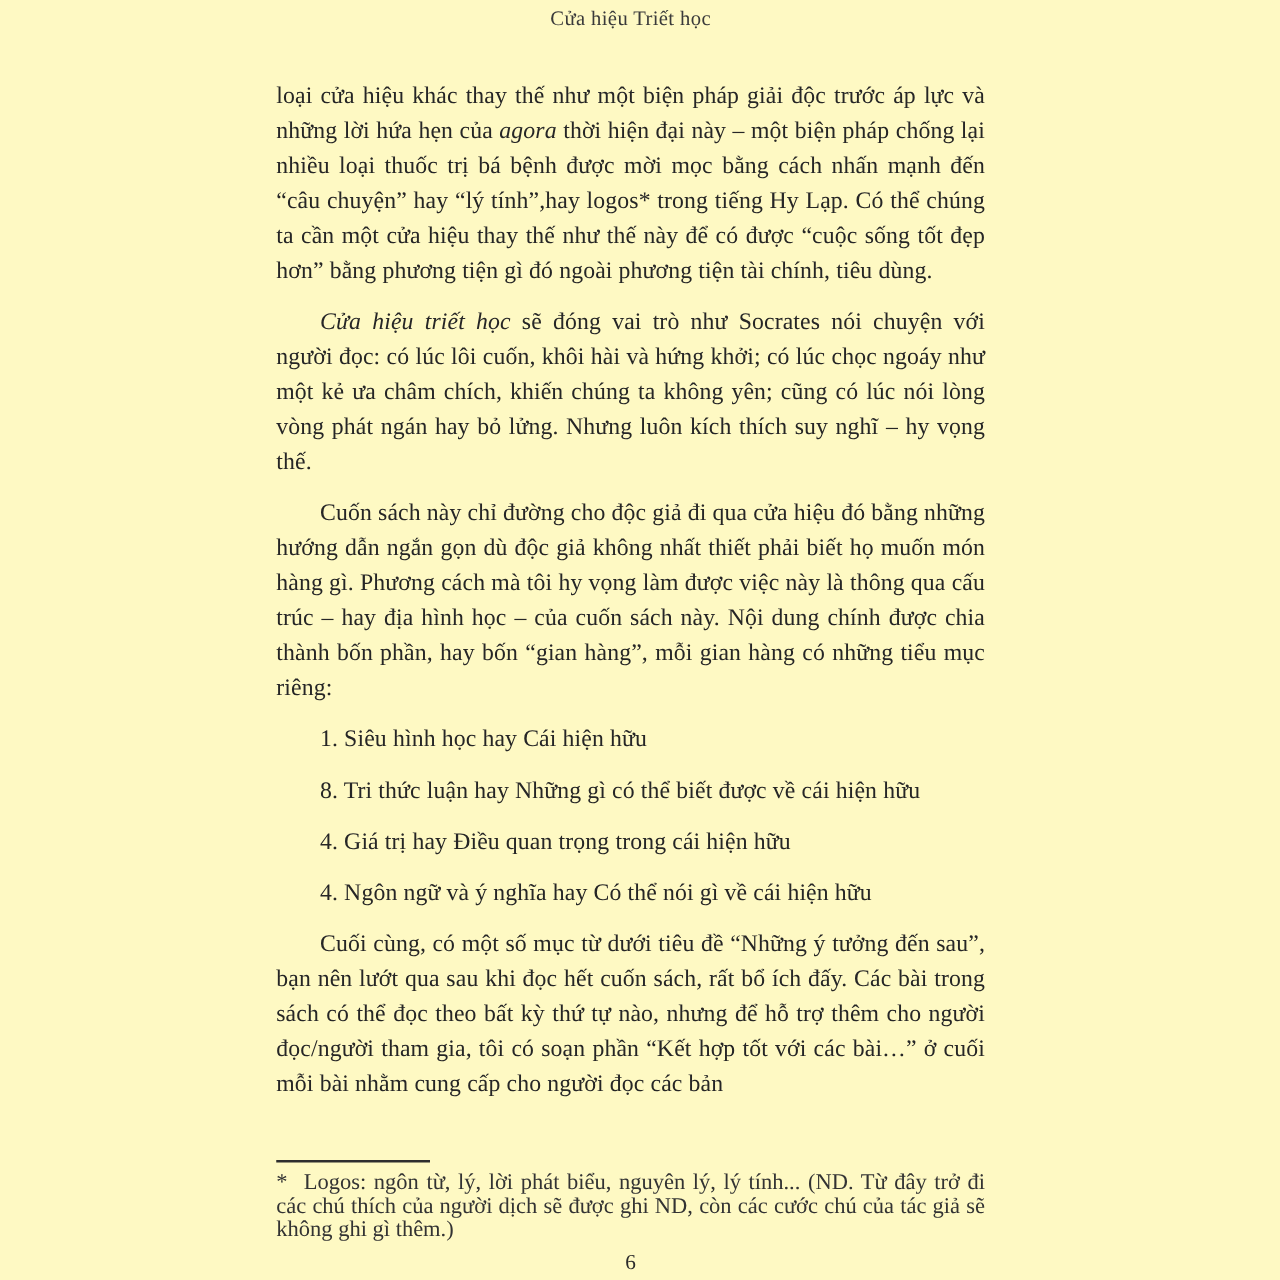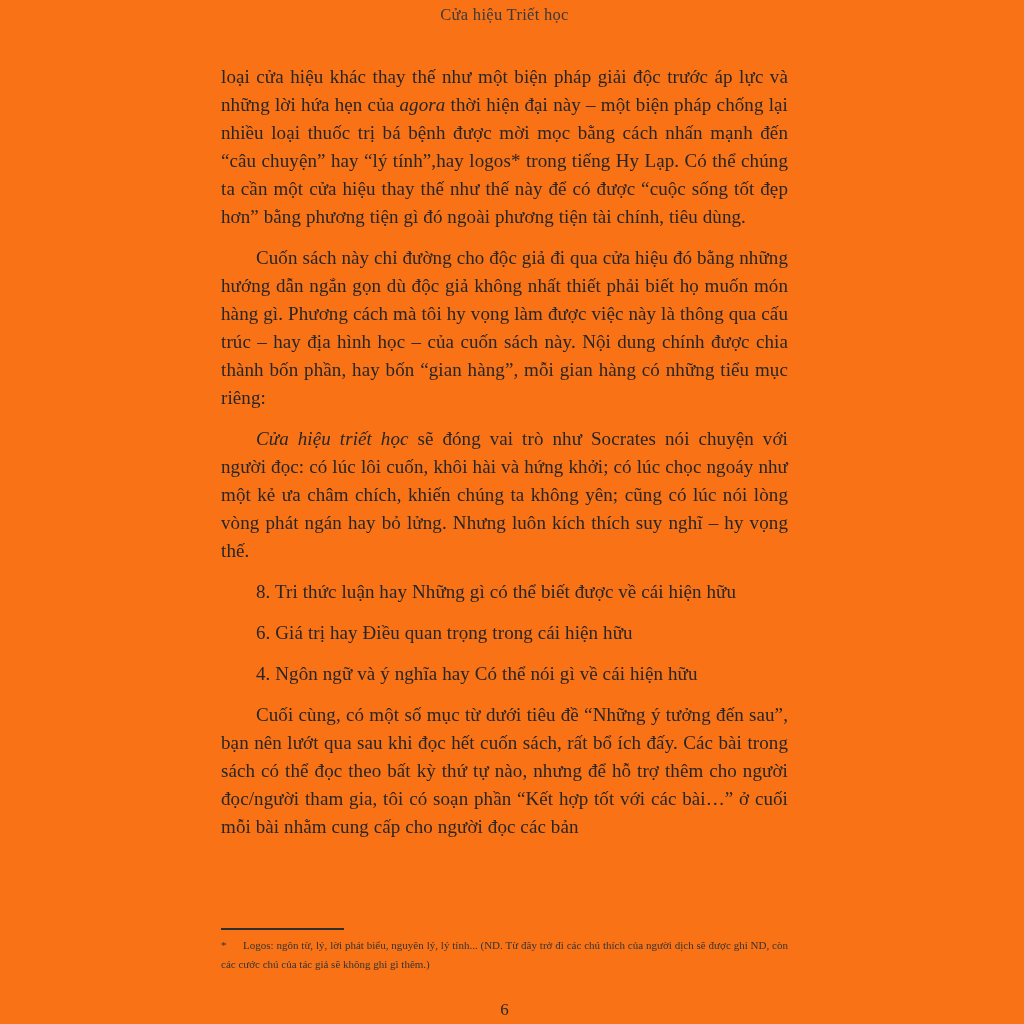--- a/index.html
+++ b/index.html
@@ -7,7 +7,7 @@
     position: relative;
     width: 1024px;
     height: 1024px;
-    background: #f97316;
+    background: #fef9c3;
     font-family: "Liberation Serif", "DejaVu Serif", serif;
     color: #262626;
     overflow: hidden;

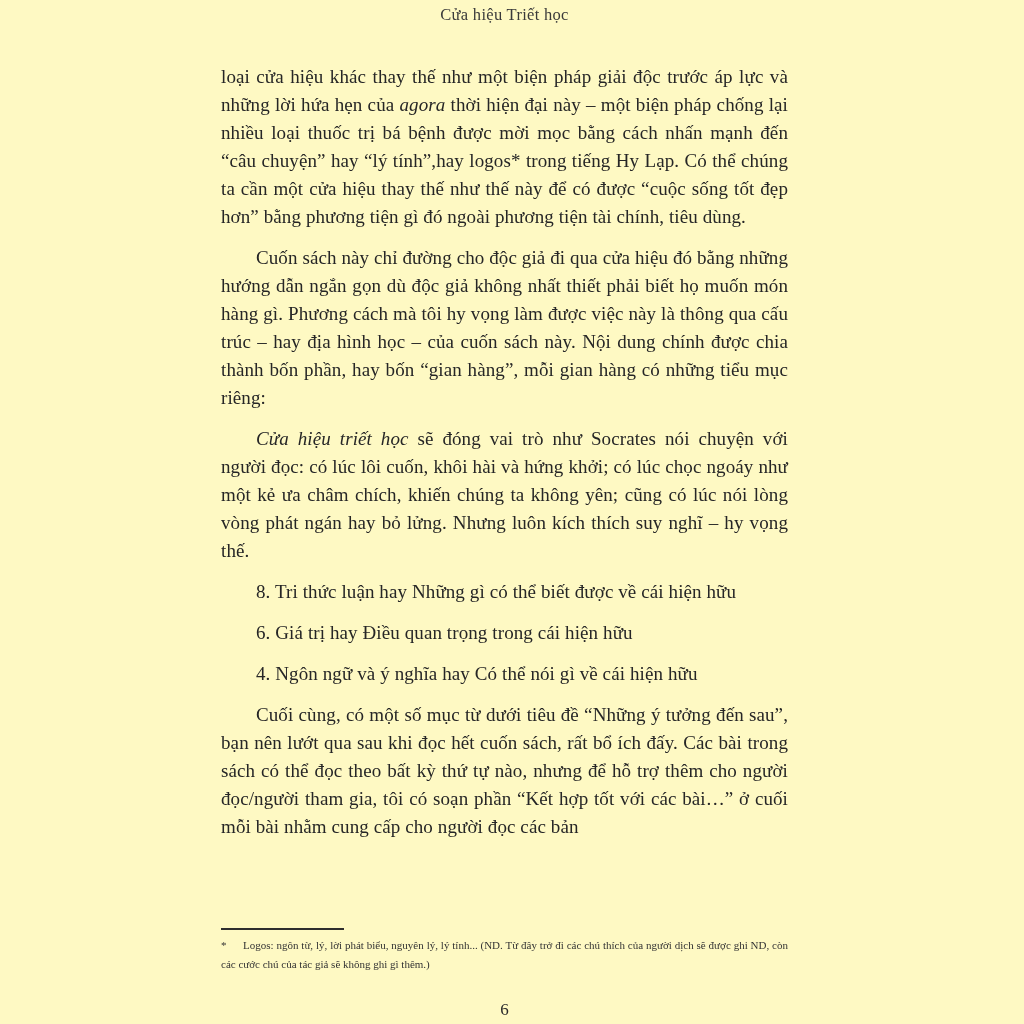--- a/index.html
+++ b/index.html
@@ -78,9 +78,9 @@
 
     <p class="para"><span>loại cửa hiệu khác thay thế như một biện pháp giải độc trước áp lực và những lời hứa hẹn của </span><em>agora</em><span> thời hiện đại này – một biện pháp chống lại nhiều loại thuốc trị bá bệnh được mời mọc bằng cách nhấn mạnh đến “câu chuyện” hay “lý tính”,hay logos* trong tiếng Hy Lạp. Có thể chúng ta cần một cửa hiệu thay thế như thế này để có được “cuộc sống tốt đẹp hơn” bằng phương tiện gì đó ngoài phương tiện tài chính, tiêu dùng.</span></p>
 
+    <p class="para indent"><em>Cửa hiệu triết học</em><span> sẽ đóng vai trò như Socrates nói chuyện với người đọc: có lúc lôi cuốn, khôi hài và hứng khởi; có lúc chọc ngoáy như một kẻ ưa châm chích, khiến chúng ta không yên; cũng có lúc nói lòng vòng phát ngán hay bỏ lửng. Nhưng luôn kích thích suy nghĩ – hy vọng thế.</span></p>
+
     <p class="para indent"><span>Cuốn sách này chỉ đường cho độc giả đi qua cửa hiệu đó bằng những hướng dẫn ngắn gọn dù độc giả không nhất thiết phải biết họ muốn món hàng gì. Phương cách mà tôi hy vọng làm được việc này là thông qua cấu trúc – hay địa hình học – của cuốn sách này. Nội dung chính được chia thành bốn phần, hay bốn “gian hàng”, mỗi gian hàng có những tiểu mục riêng:</span></p>
-
-    <p class="para indent"><em>Cửa hiệu triết học</em><span> sẽ đóng vai trò như Socrates nói chuyện với người đọc: có lúc lôi cuốn, khôi hài và hứng khởi; có lúc chọc ngoáy như một kẻ ưa châm chích, khiến chúng ta không yên; cũng có lúc nói lòng vòng phát ngán hay bỏ lửng. Nhưng luôn kích thích suy nghĩ – hy vọng thế.</span></p>
 
     <div class="list">
       <div class="list-item">8. Tri thức luận hay Những gì có thể biết được về cái hiện hữu</div>

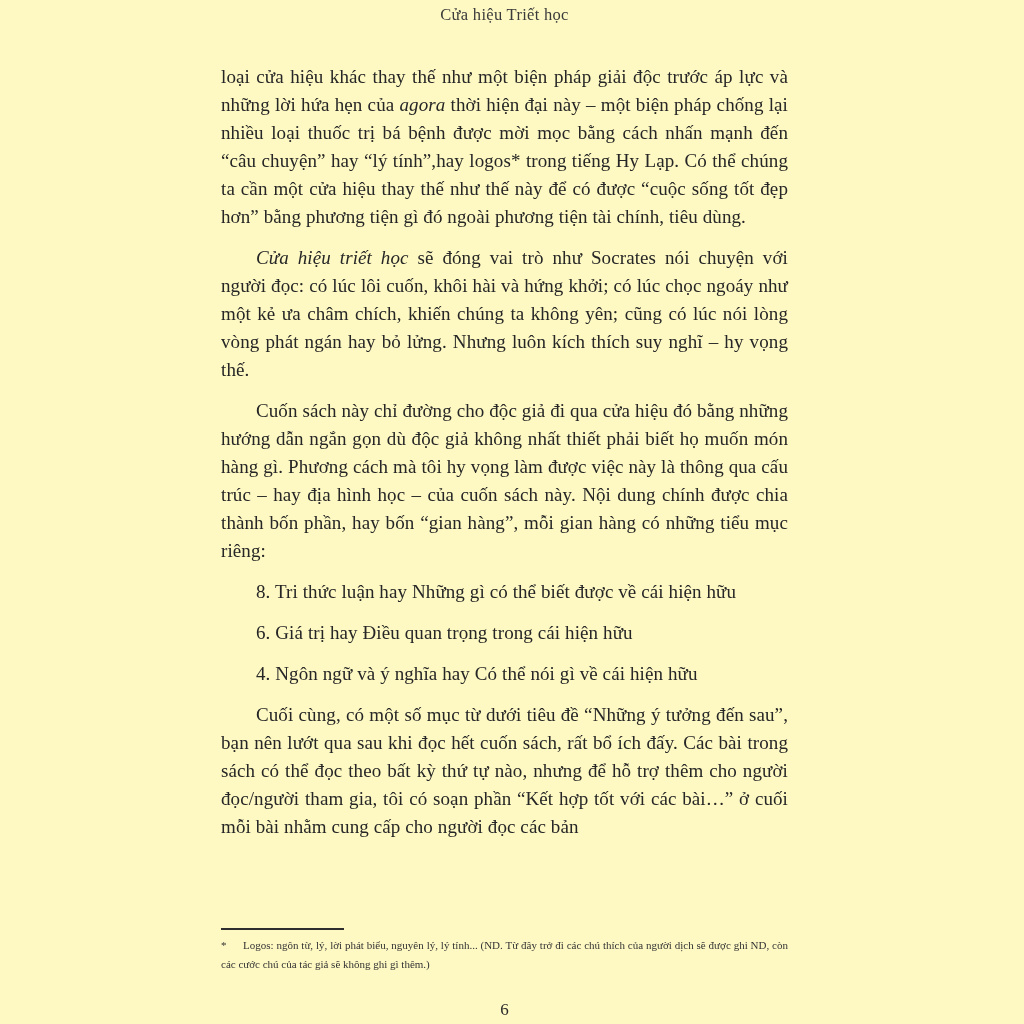--- a/index.html
+++ b/index.html
@@ -83,6 +83,7 @@
     <p class="para indent"><span>Cuốn sách này chỉ đường cho độc giả đi qua cửa hiệu đó bằng những hướng dẫn ngắn gọn dù độc giả không nhất thiết phải biết họ muốn món hàng gì. Phương cách mà tôi hy vọng làm được việc này là thông qua cấu trúc – hay địa hình học – của cuốn sách này. Nội dung chính được chia thành bốn phần, hay bốn “gian hàng”, mỗi gian hàng có những tiểu mục riêng:</span></p>
 
     <div class="list">
+      <div class="list-item">1. Siêu hình học hay Cái hiện hữu</div>
       <div class="list-item">8. Tri thức luận hay Những gì có thể biết được về cái hiện hữu</div>
       <div class="list-item">6. Giá trị hay Điều quan trọng trong cái hiện hữu</div>
       <div class="list-item">4. Ngôn ngữ và ý nghĩa hay Có thể nói gì về cái hiện hữu</div>

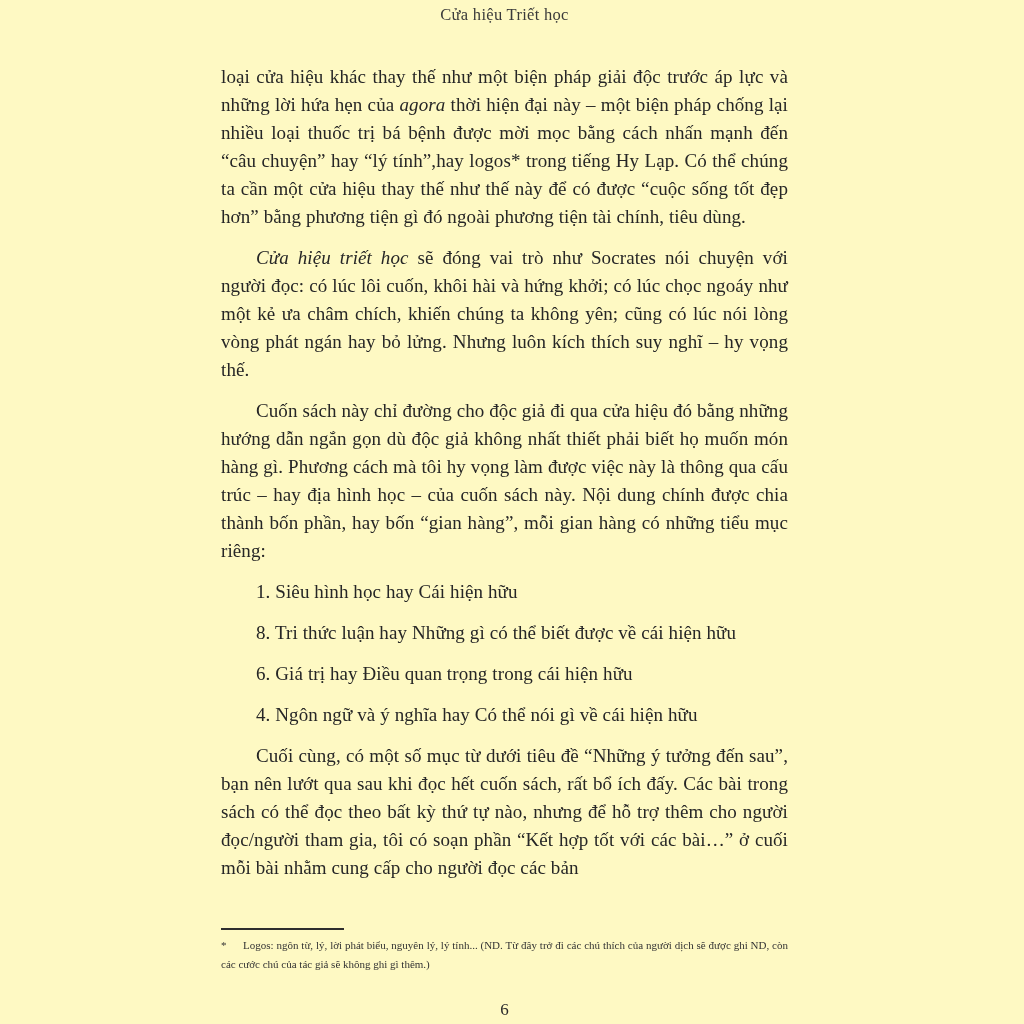--- a/index.html
+++ b/index.html
@@ -85,7 +85,7 @@
     <div class="list">
       <div class="list-item">1. Siêu hình học hay Cái hiện hữu</div>
       <div class="list-item">8. Tri thức luận hay Những gì có thể biết được về cái hiện hữu</div>
-      <div class="list-item">6. Giá trị hay Điều quan trọng trong cái hiện hữu</div>
+      <div class="list-item">4. Giá trị hay Điều quan trọng trong cái hiện hữu</div>
       <div class="list-item">4. Ngôn ngữ và ý nghĩa hay Có thể nói gì về cái hiện hữu</div>
     </div>
 

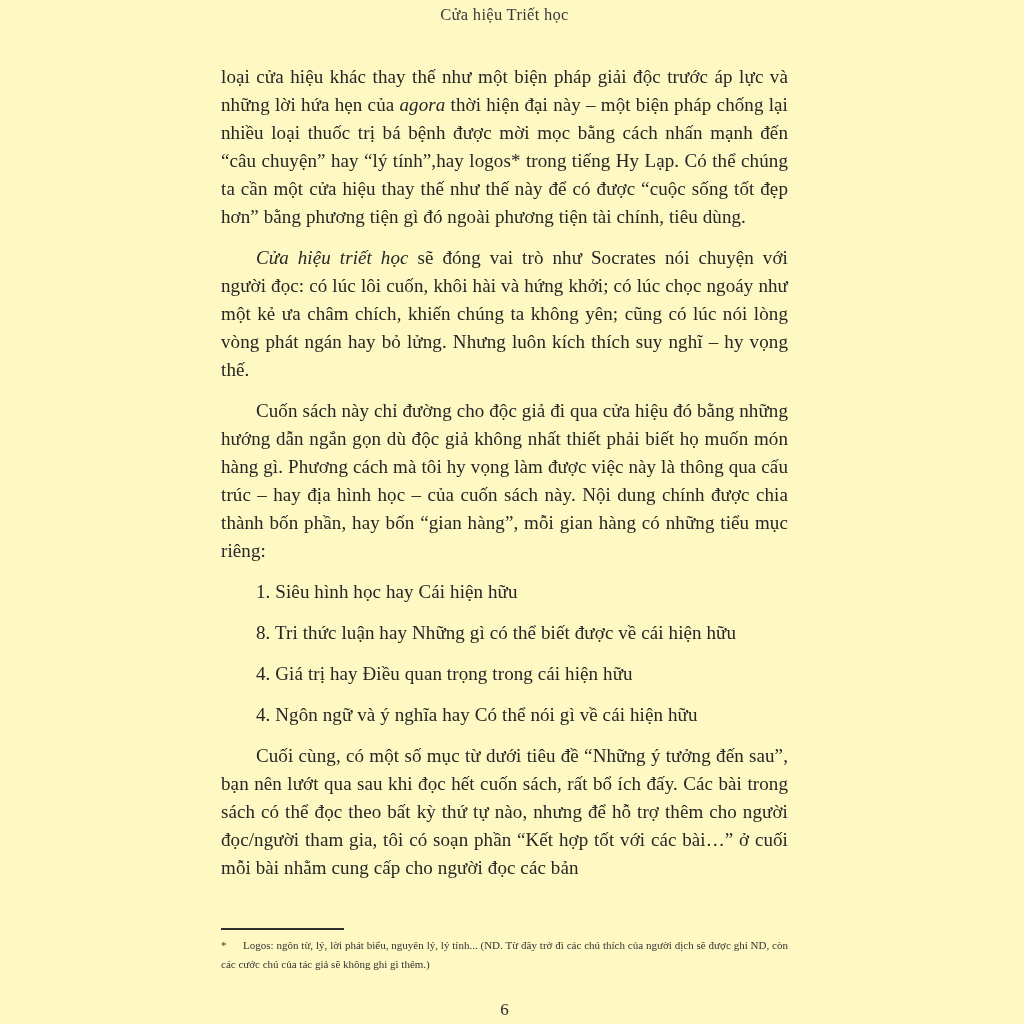--- a/index.html
+++ b/index.html
@@ -52,7 +52,7 @@
   }
   .footnote-text {
     margin: 0;
-    font-size: 11px;
+    font-size: 18px;
     line-height: 19px;
     text-align: justify;
   }

